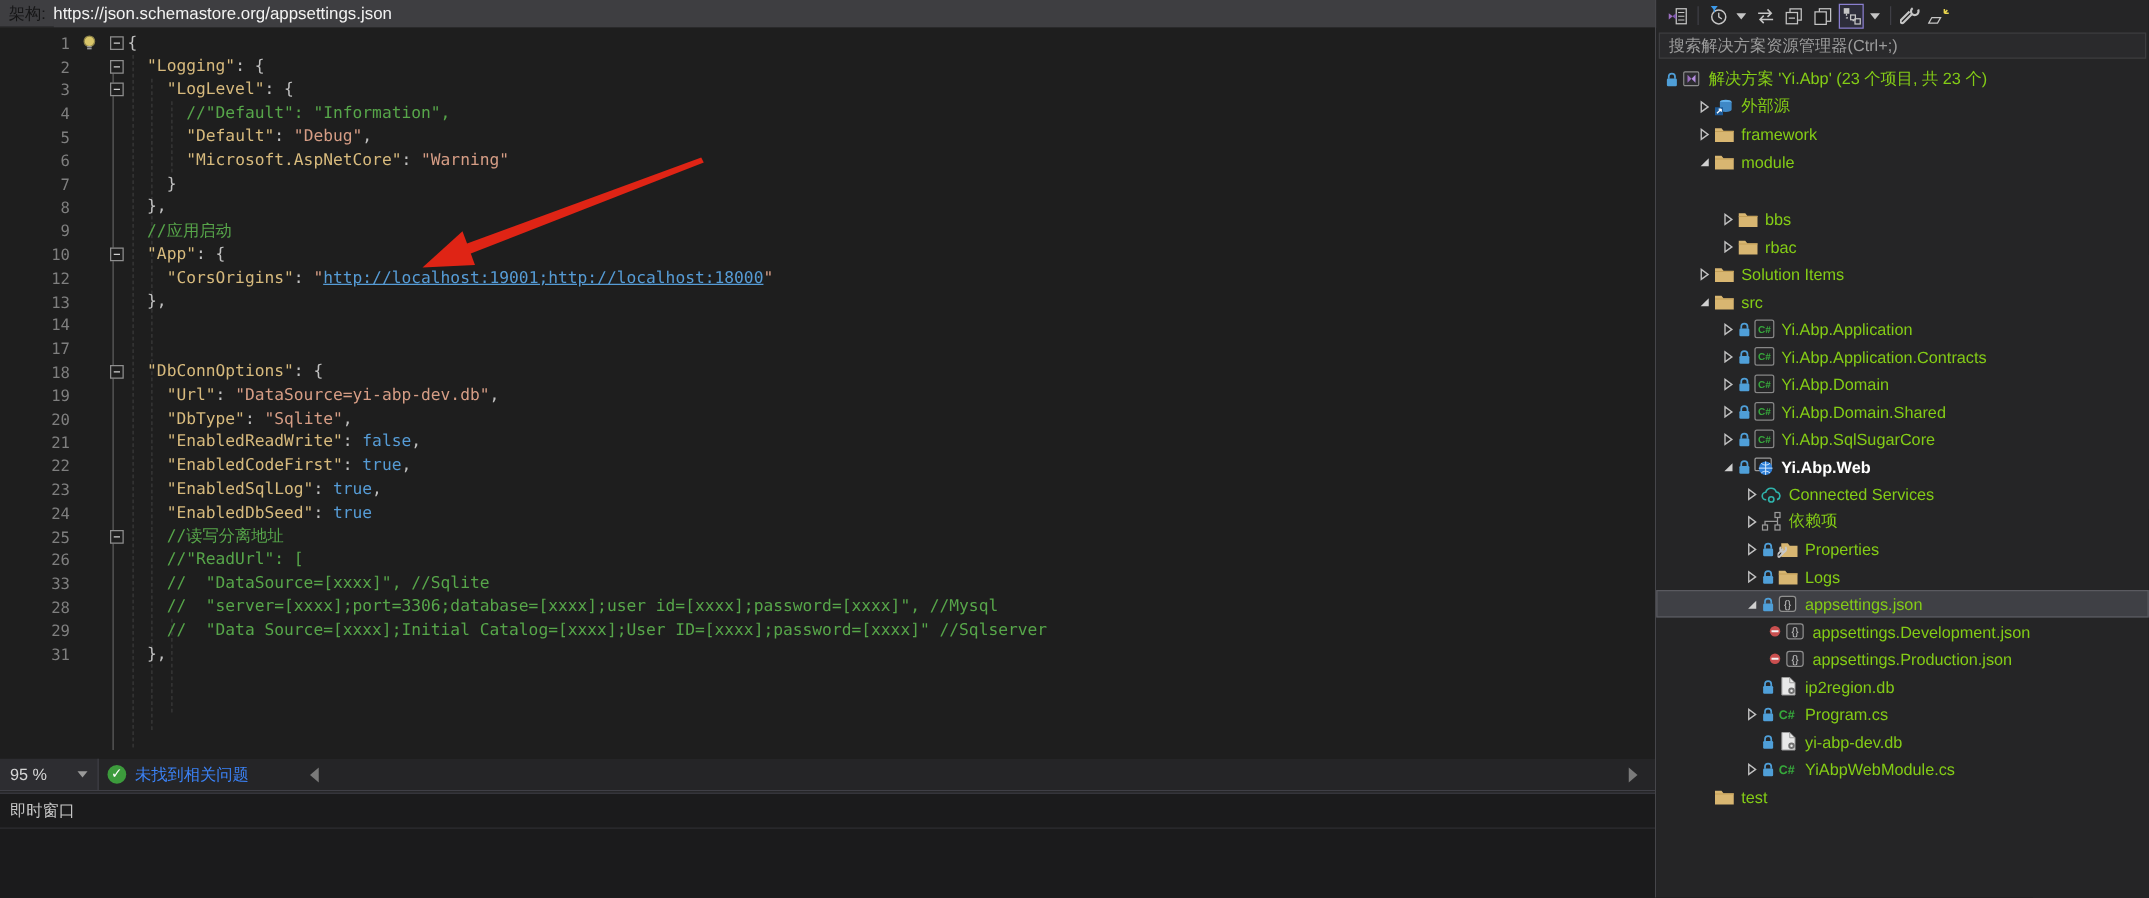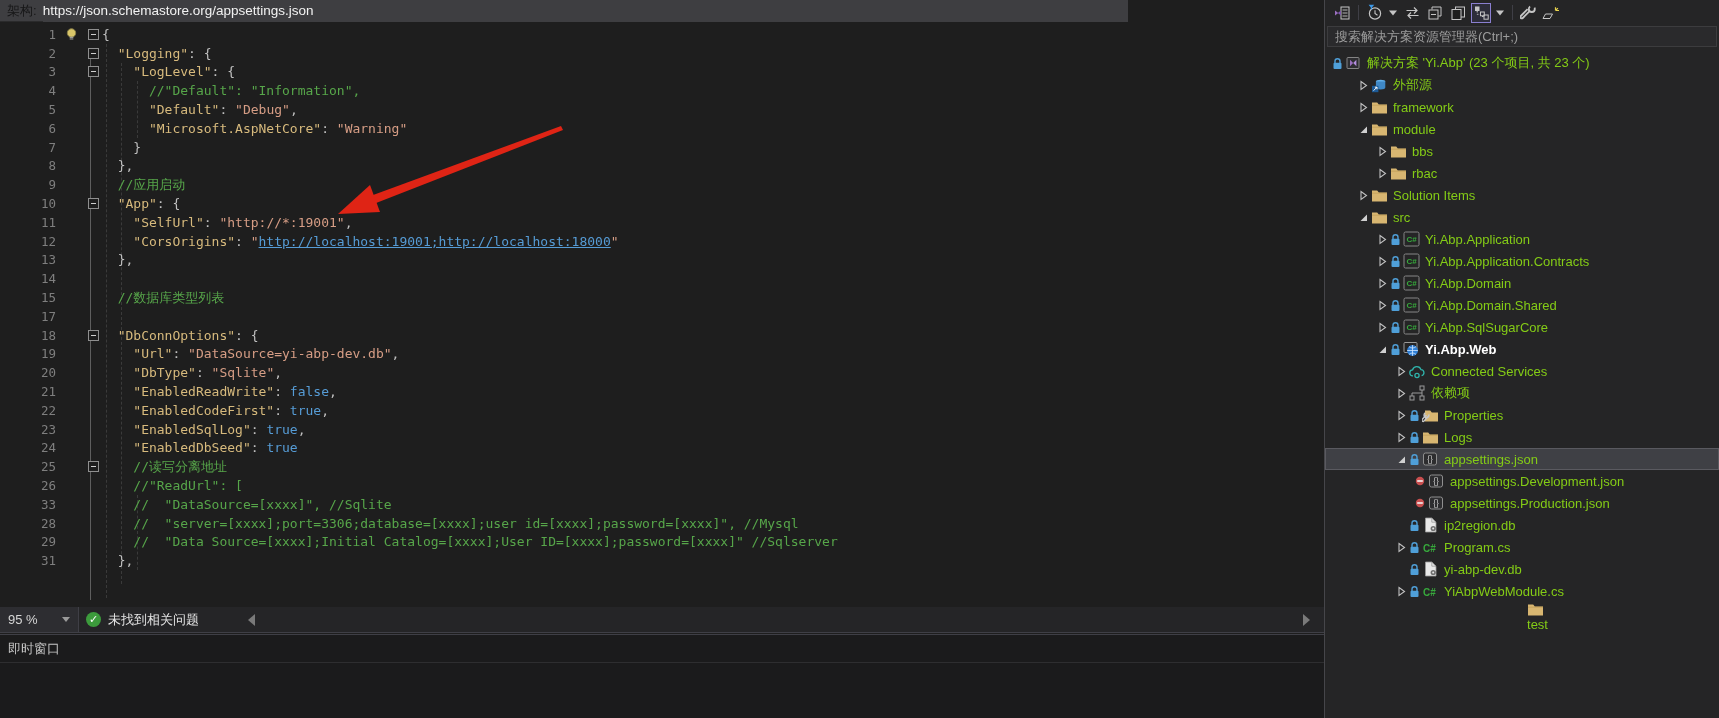--- a/index.html
+++ b/index.html
@@ -9,7 +9,7 @@
   
   #editor-pane { position:absolute; left:0; top:0; width:1324px; height:718px; background:var(--editor-bg); }
 
-  #schema-bar { position:absolute; left:0; top:0; width:1128px; height:22px;
+  #schema-bar { position:absolute; left:0; top:0; width:1349px; height:22px;
                 background:#3e3e41; border-bottom:1px solid #2a2a2b;
                 display:flex; align-items:center; }
   #schema-label { color:#161617; font-size:13px; padding:0 6px 0 7px; }

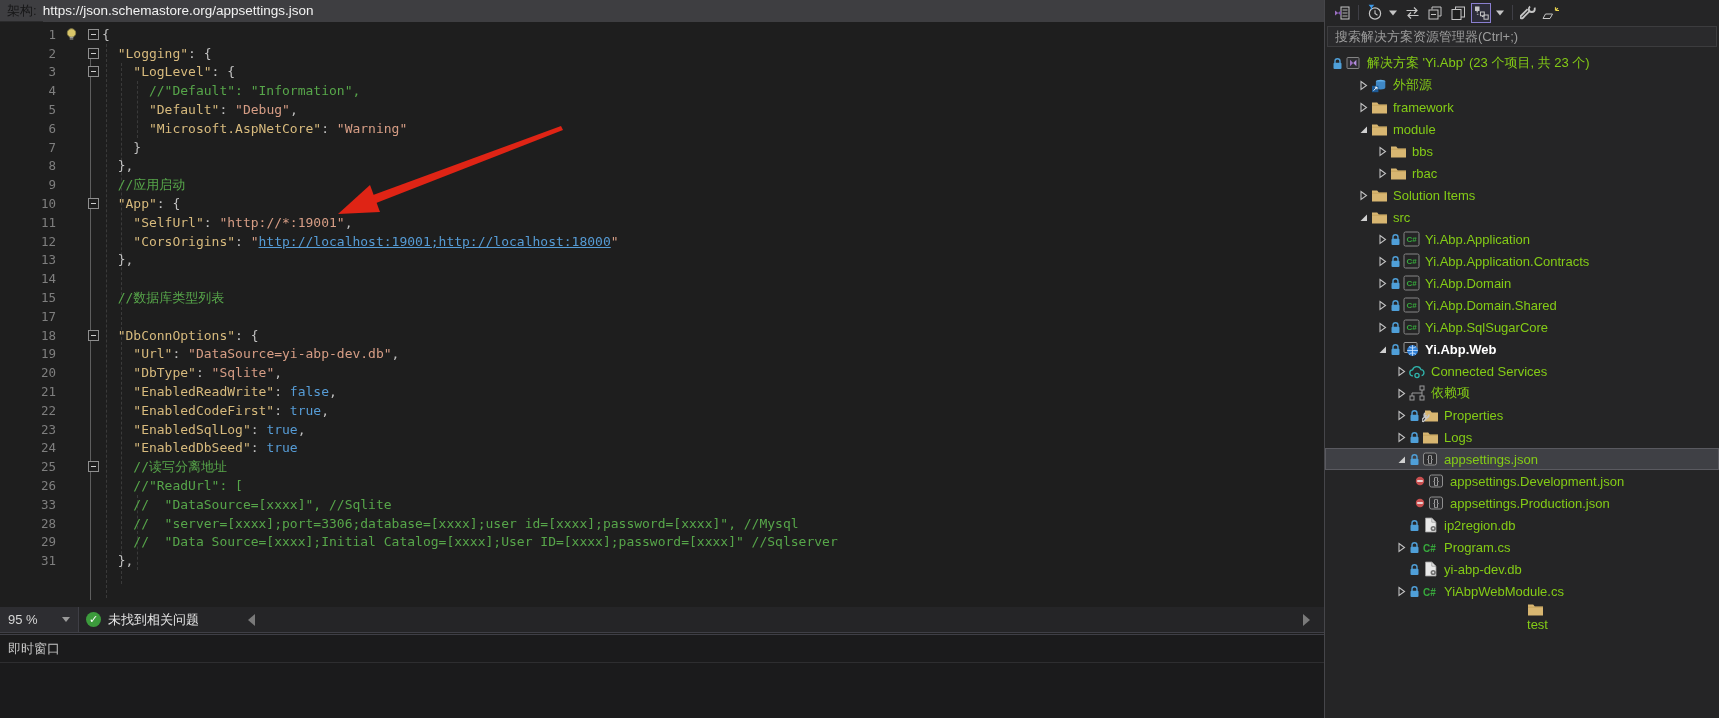--- a/index.html
+++ b/index.html
@@ -455,7 +455,7 @@
         </span>
         <span class="tlabel">module</span>
       </div>
-      <div class="trow" style="padding-left: 50px;">
+      <div class="trow" style="padding-left: 50px; margin-top: 24px;">
         <span class="texp">
           <svg width="11" height="11" viewBox="0 0 11 11">
             <path d="M3 1.5 8.5 5.5 3 9.5Z" fill="none" stroke="#c0c0c0" stroke-width="1.1"></path>

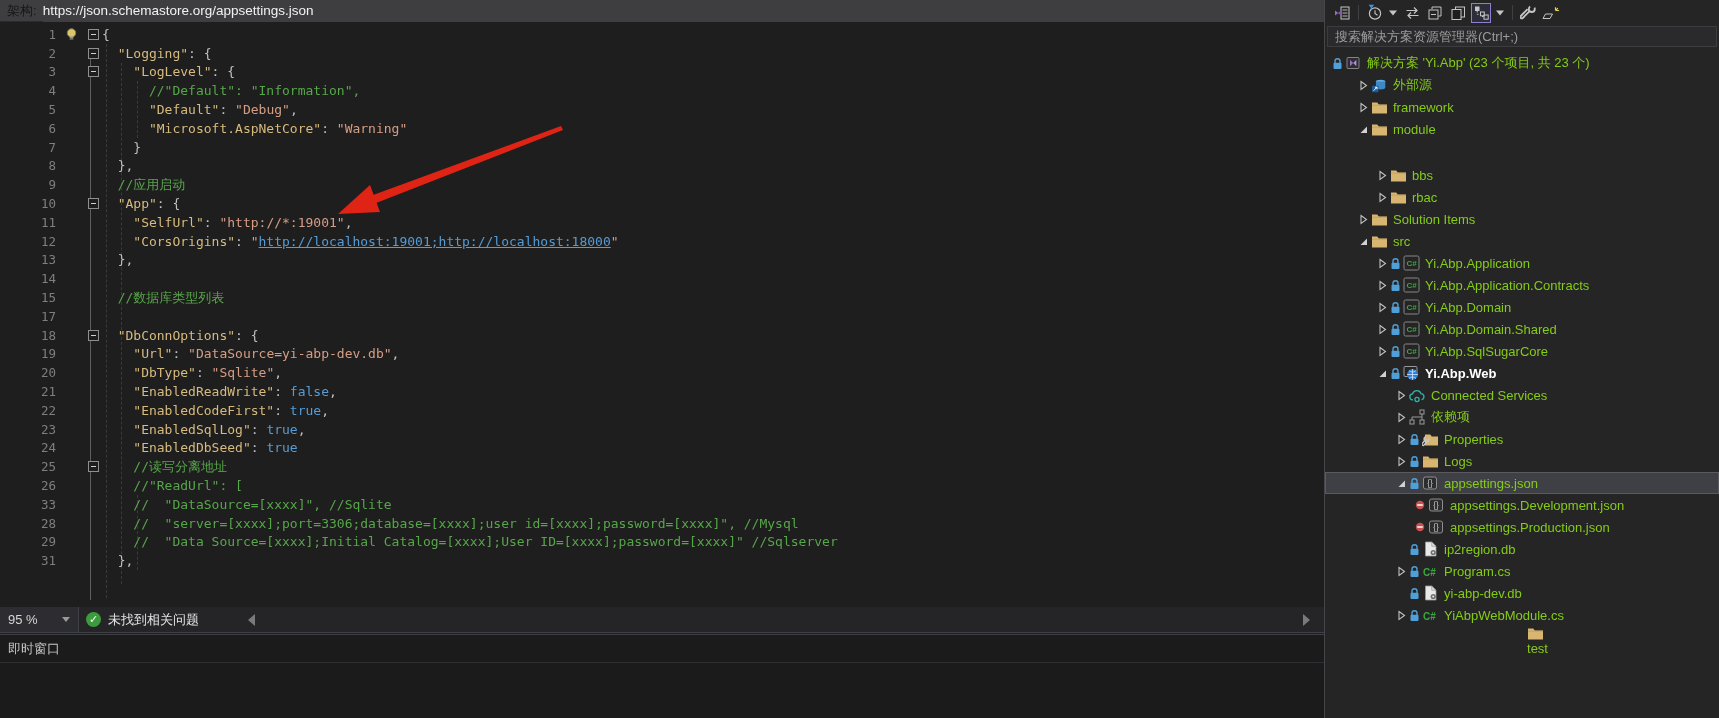--- a/index.html
+++ b/index.html
@@ -181,12 +181,6 @@
           <span class="code">  <span class="c-k">"App"</span><span class="c-p">: {</span></span>
         </div>
         <div class="code-line">
-          <span class="ln">11</span>
-          <span class="glyph"></span>
-          <span class="foldc"></span>
-          <span class="code">    <span class="c-k">"SelfUrl"</span><span class="c-p">: </span><span class="c-s">"http://*:19001"</span><span class="c-p">,</span></span>
-        </div>
-        <div class="code-line">
           <span class="ln">12</span>
           <span class="glyph"></span>
           <span class="foldc"></span>

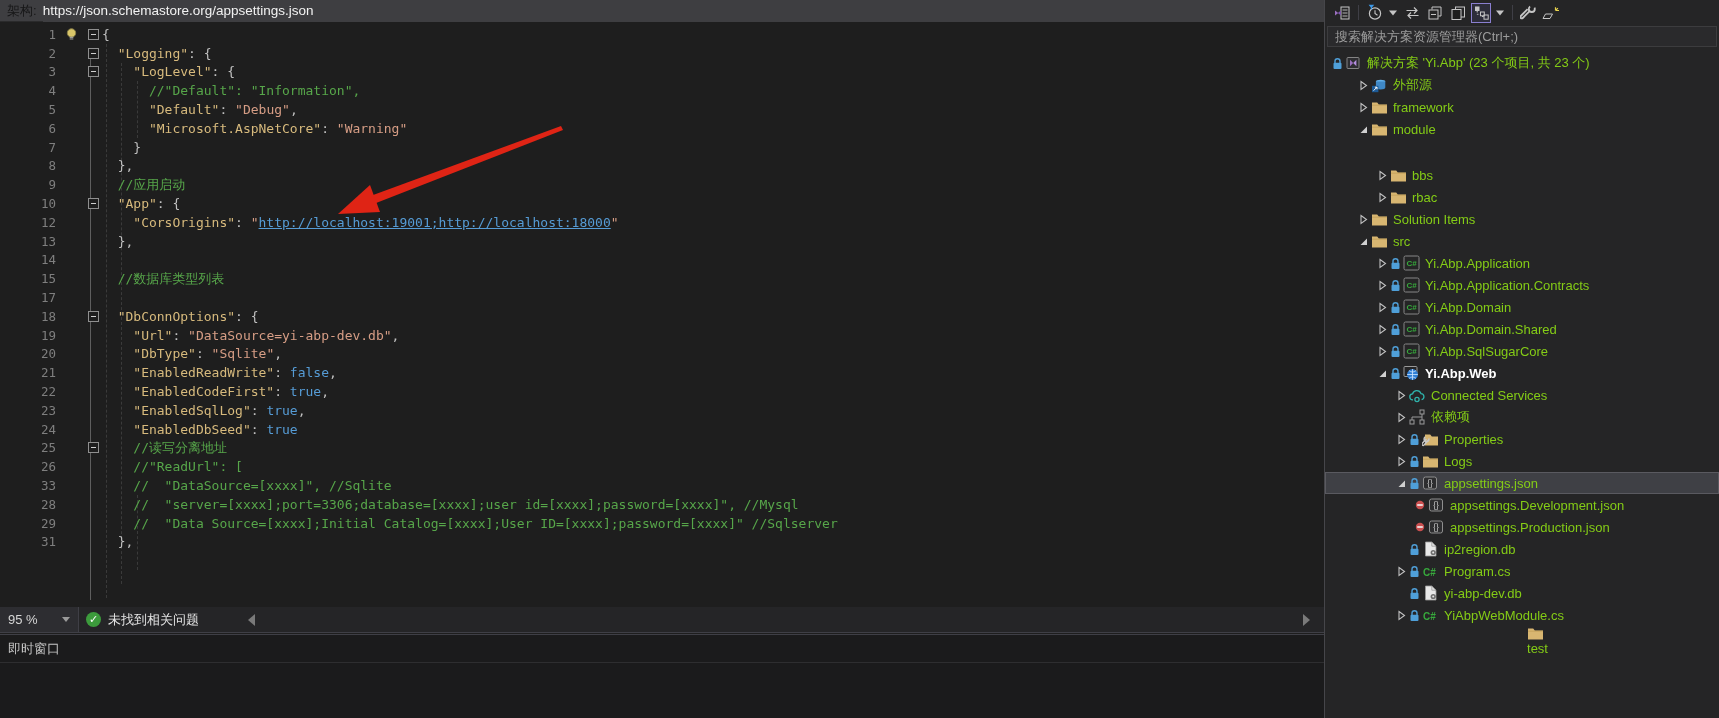--- a/index.html
+++ b/index.html
@@ -199,12 +199,6 @@
           <span class="code"></span>
         </div>
         <div class="code-line">
-          <span class="ln">15</span>
-          <span class="glyph"></span>
-          <span class="foldc"></span>
-          <span class="code">  <span class="c-c">//数据库类型列表</span></span>
-        </div>
-        <div class="code-line">
           <span class="ln">17</span>
           <span class="glyph"></span>
           <span class="foldc"></span>

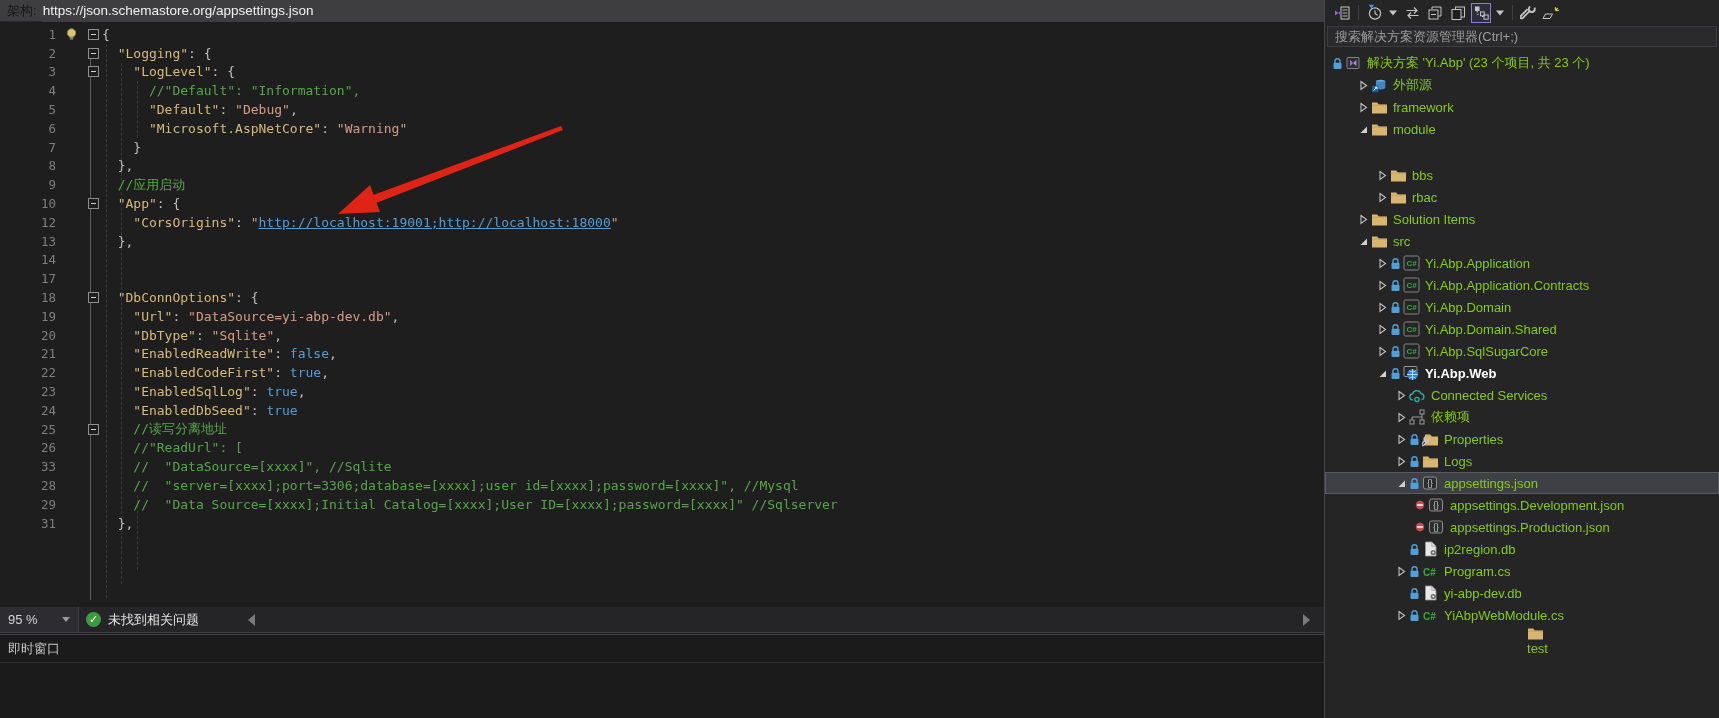--- a/index.html
+++ b/index.html
@@ -48,7 +48,7 @@
   #status-check { position:absolute; left:86px; top:5px; width:15px; height:15px; border-radius:50%;
                   background:var(--status-green); color:#fff; font-size:11px; line-height:15px;
                   text-align:center; }
-  #status-msg { position:absolute; left:108px; top:4px; color:#e5e5e5; font-size:13px; }
+  #status-msg { position:absolute; left:108px; top:4px; color:#3b82f6; font-size:13px; }
   .scroll-arrow { position:absolute; top:7px; width:0; height:0; }
   #scroll-left  { left:248px; border-top:6px solid transparent; border-bottom:6px solid transparent;
                   border-right:7px solid #7a7a7a; }

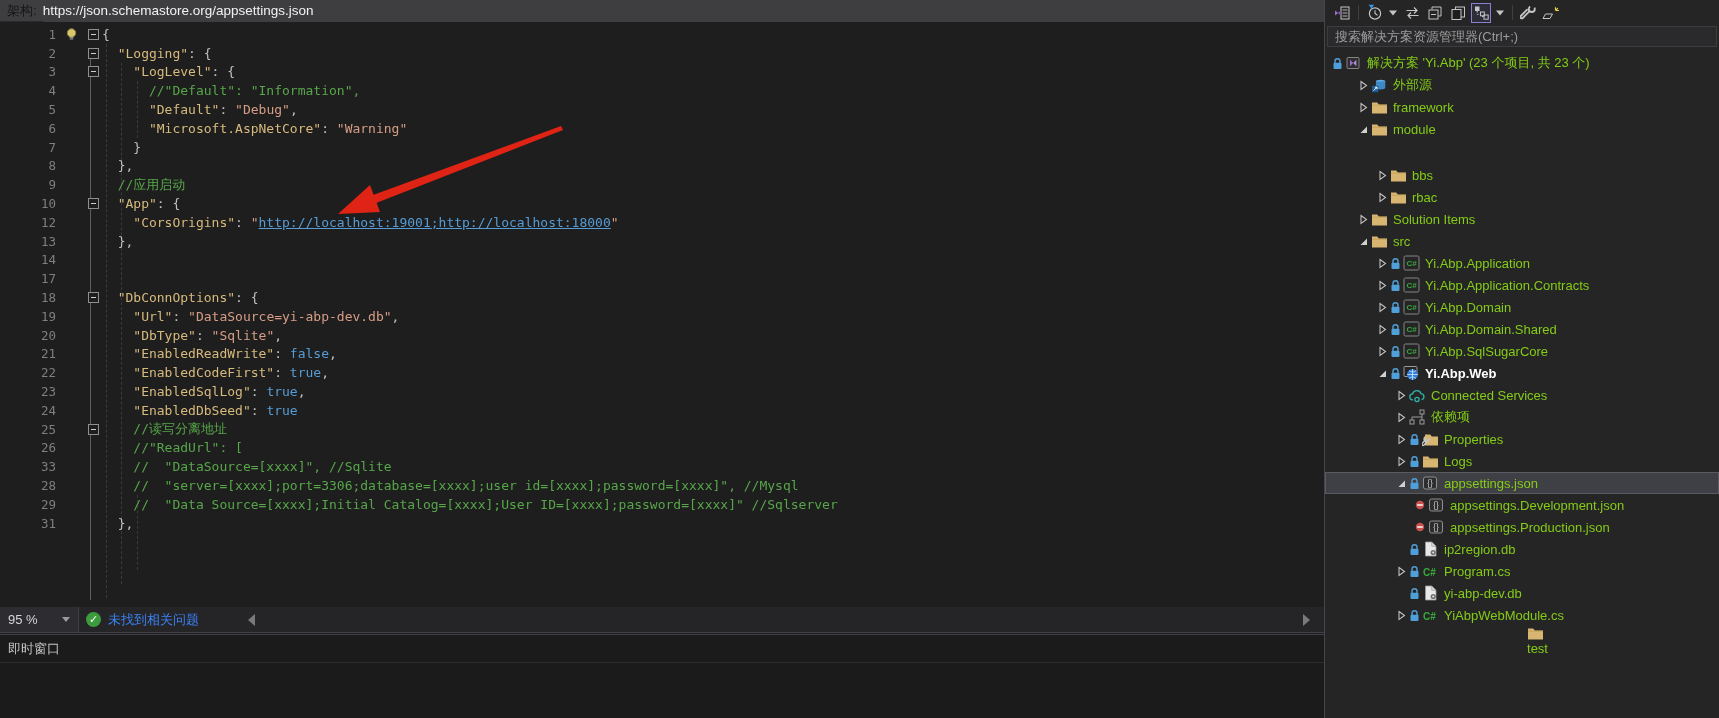--- a/index.html
+++ b/index.html
@@ -815,7 +815,7 @@
         </span>
         <span class="tlabel">YiAbpWebModule.cs</span>
       </div>
-      <div class="trow" style="padding-left: 31px; flex-direction: column;">
+      <div class="trow" style="padding-left: 31px;">
         <span class="texp"></span>
         <span class="ticon">
           <svg width="17" height="15" viewBox="0 0 17 15">

